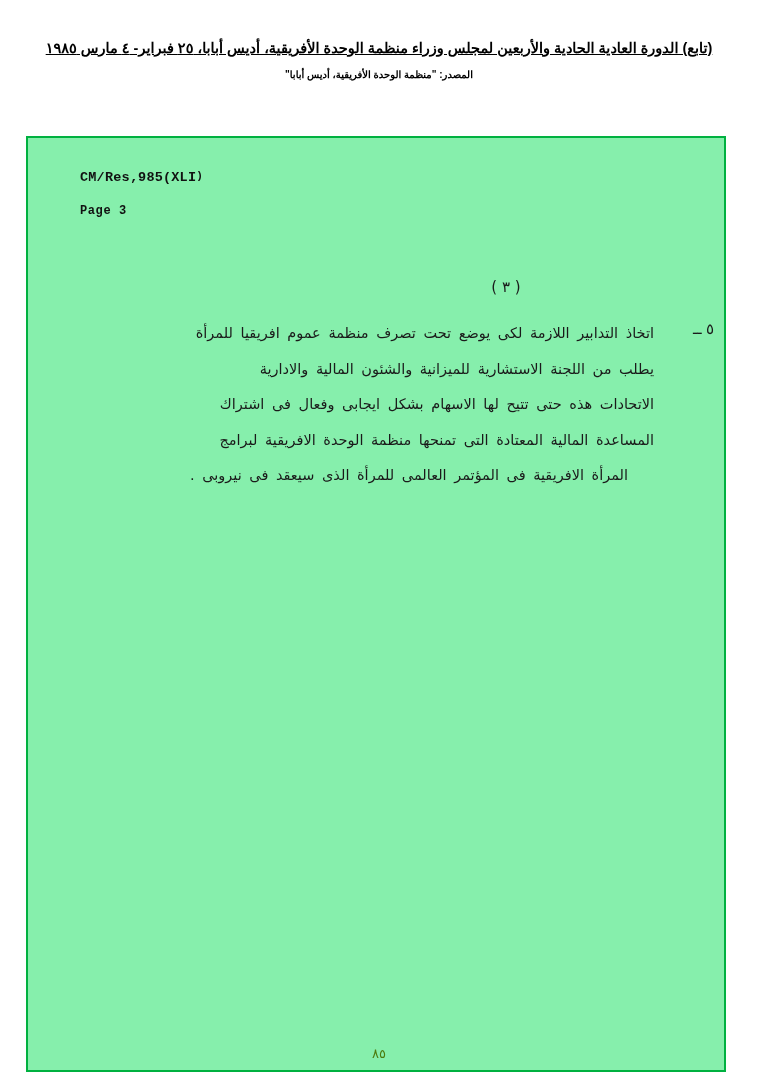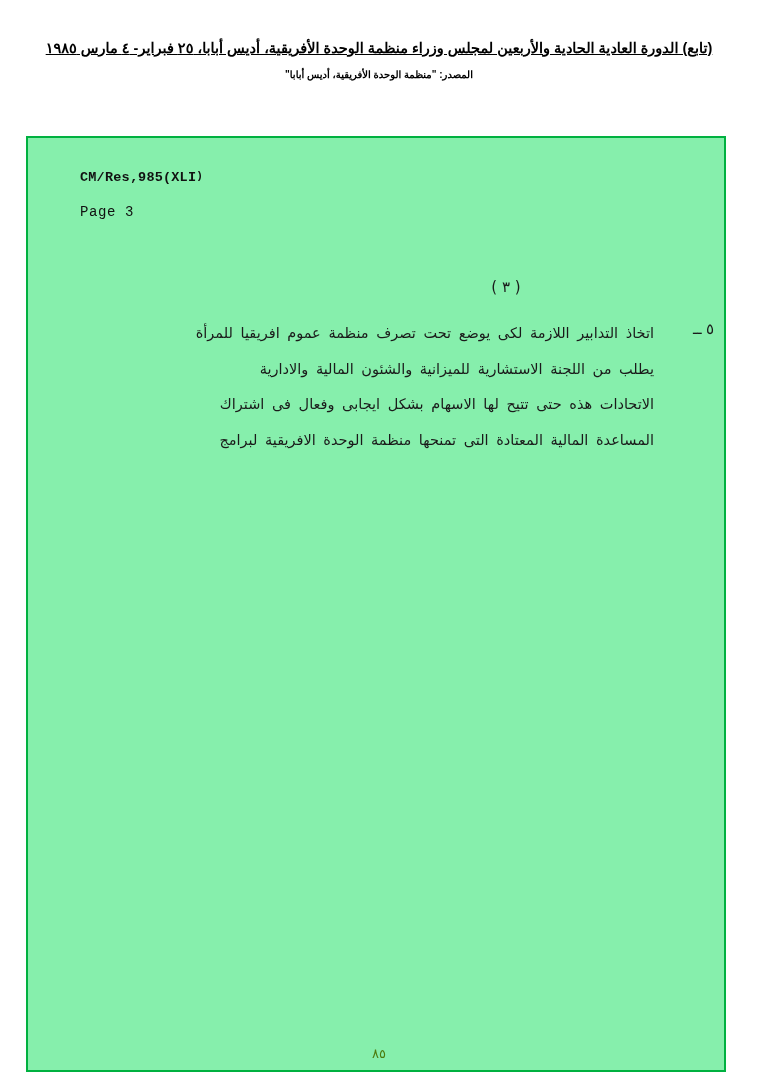--- a/index.html
+++ b/index.html
@@ -82,8 +82,8 @@
     direction: ltr;
     text-align: center;
     font-family: "Liberation Mono", monospace;
-    font-size: 14px;
-    font-weight: normal;
+    font-size: 12px;
+    font-weight: bold;
     letter-spacing: 0.6px;
     color: #111;
     white-space: nowrap;

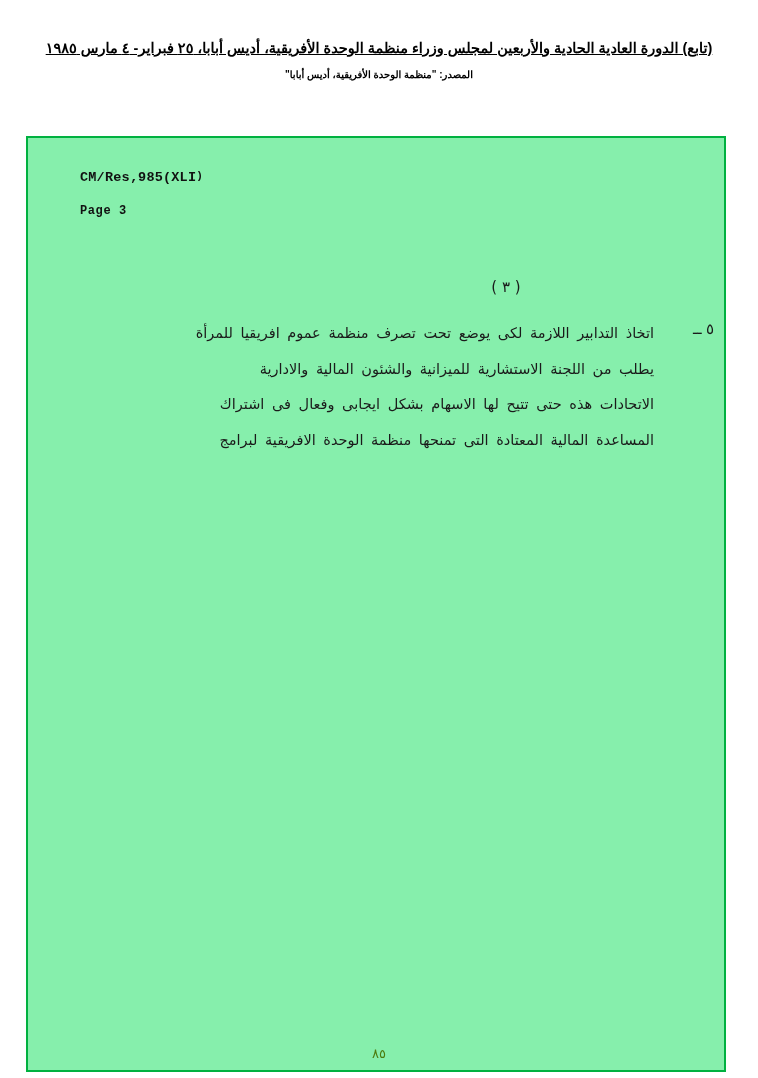--- a/index.html
+++ b/index.html
@@ -177,6 +177,7 @@
       <div class="hand-line l1">يطلب   من اللجنة الاستشارية للميزانية والشئون المالية والادارية</div>
       <div class="hand-line l4">الاتحادات هذه حتى  تتيح  لها الاسهام بشكل ايجابى وفعال فى اشتراك</div>
       <div class="hand-line l3">المساعدة المالية المعتادة التى تمنحها منظمة الوحدة الافريقية لبرامج</div>
+      <div class="hand-line l5">المرأة الافريقية فى  المؤتمر العالمى للمرأة الذى  سيعقد فى نيروبى .</div>
     </div>
 
   </div>

